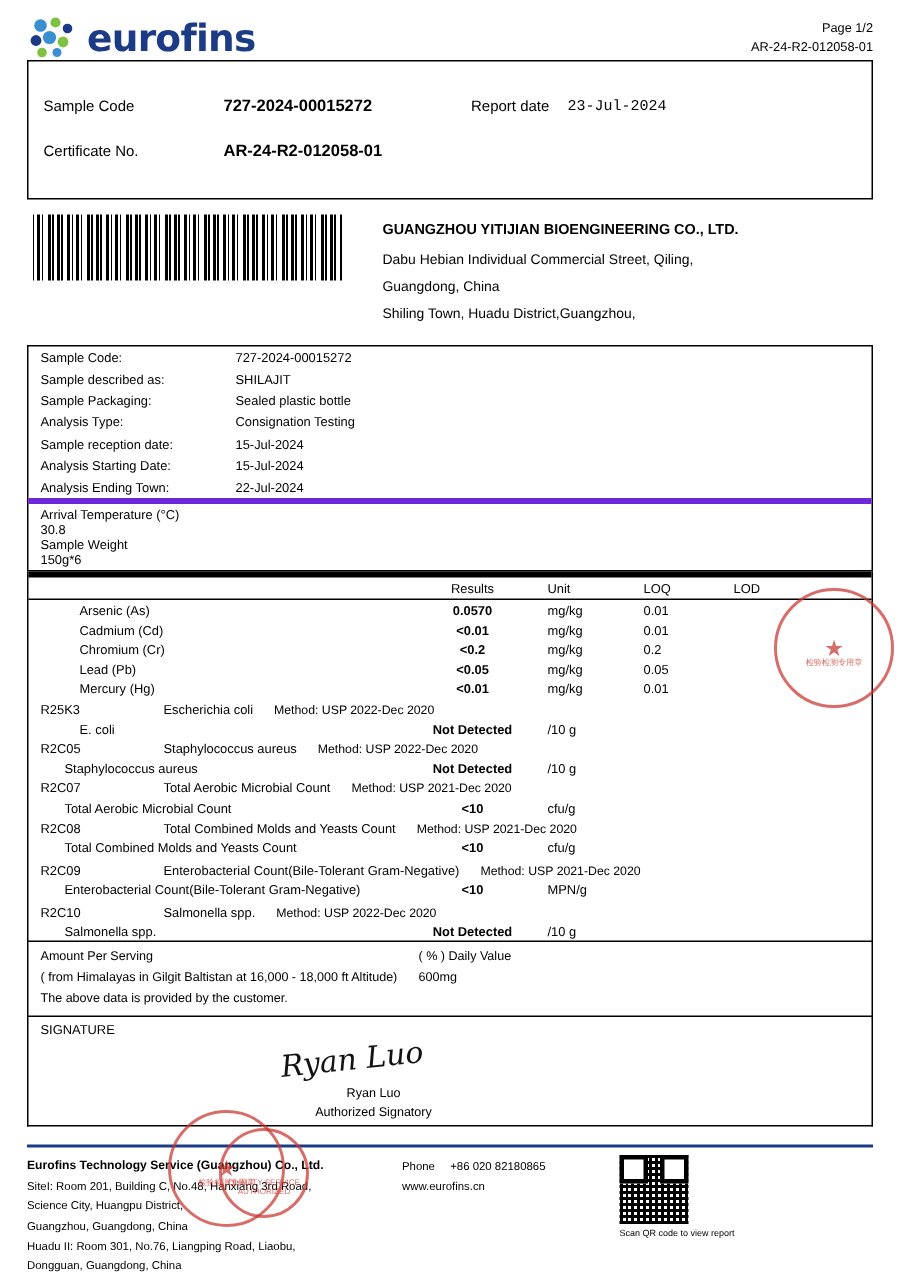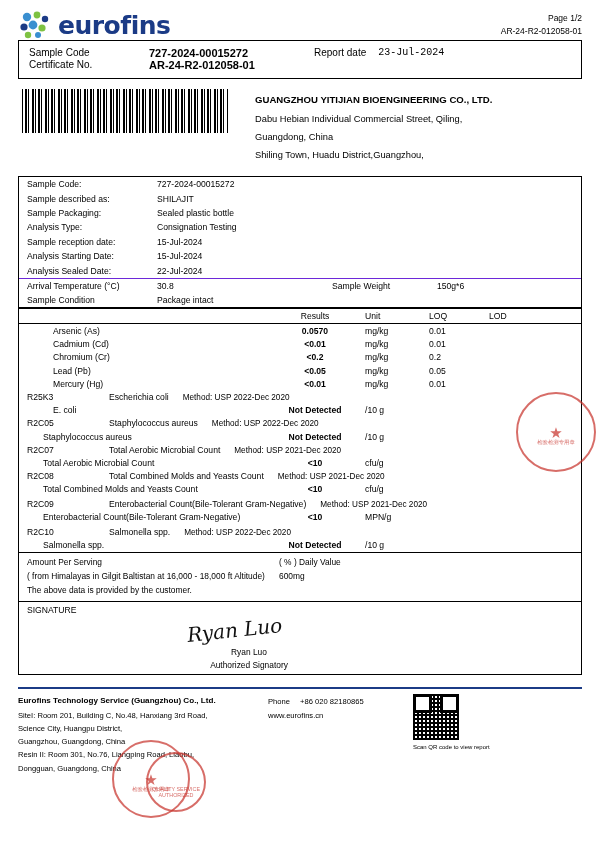--- a/index.html
+++ b/index.html
@@ -68,8 +68,8 @@
   }
   .code-row {
     display: flex;
-    align-items: flex-start;
-    margin: 0 0;
+    align-items: center;
+    margin: 18px 0;
   }
   .code-label {
     width: 120px;

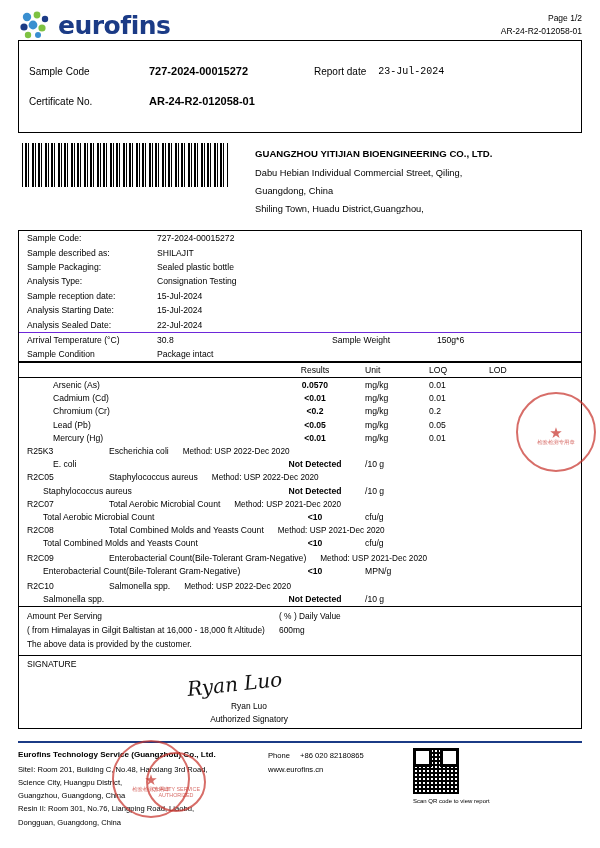--- a/index.html
+++ b/index.html
@@ -350,7 +350,7 @@
       <span class="info-v">15-Jul-2024</span>
     </div>
     <div class="info-row">
-      <span class="info-k">Analysis Sealed Date:</span>
+      <span class="info-k">Analysis Ending Town:</span>
       <span class="info-v">22-Jul-2024</span>
     </div>
     <div class="info-row bordered">

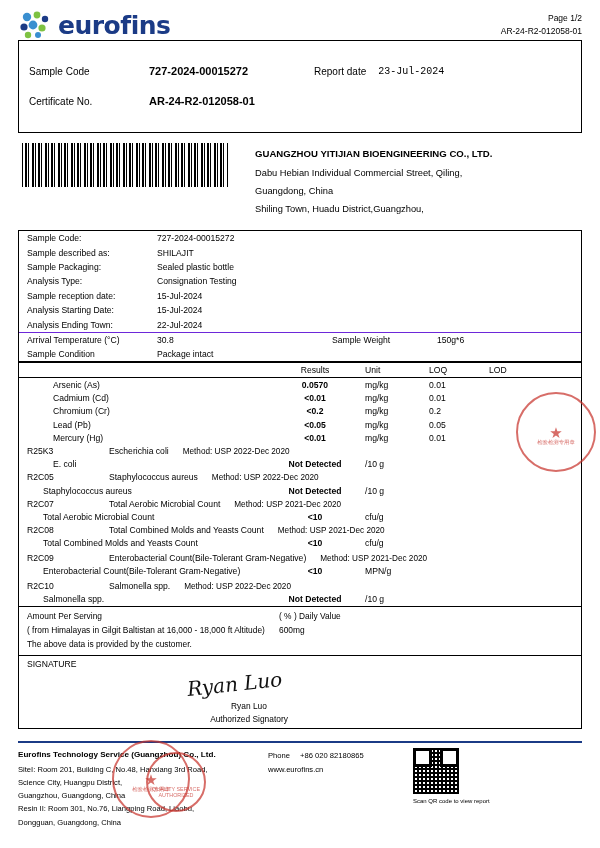--- a/index.html
+++ b/index.html
@@ -131,7 +131,8 @@
     padding: 2.2px 0 2.2px 8px;
   }
   .info-row.bordered {
-    border-top: 1px solid #6d28d9;
+    border-top: 4px solid #6d28d9;
+    flex-direction: column;
   }
   .info-k { width: 130px; }
   .info-v { width: 175px; }

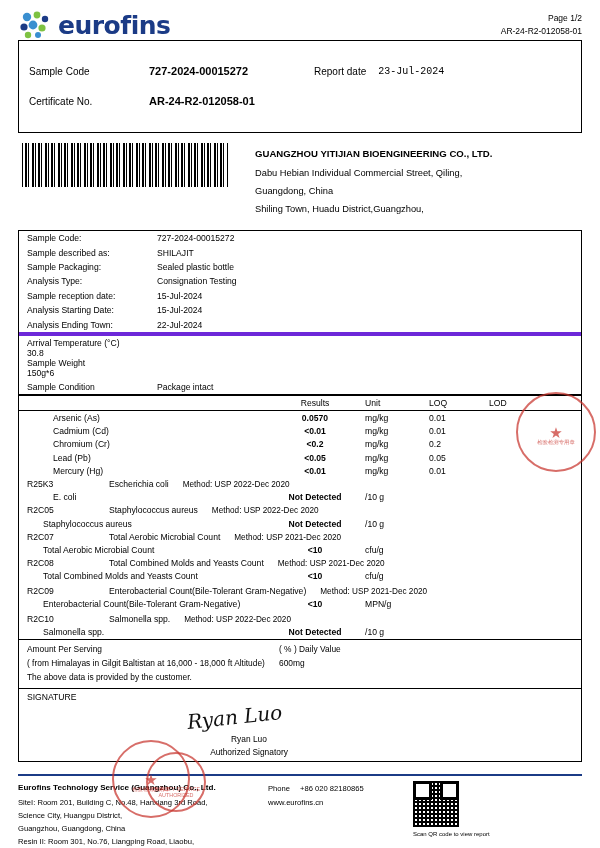--- a/index.html
+++ b/index.html
@@ -360,10 +360,6 @@
       <span class="info-k2">Sample Weight</span>
       <span class="info-v2">150g*6</span>
     </div>
-    <div class="info-row">
-      <span class="info-k">Sample Condition</span>
-      <span class="info-v">Package intact</span>
-    </div>
   </div>
 
   <div class="res-box">

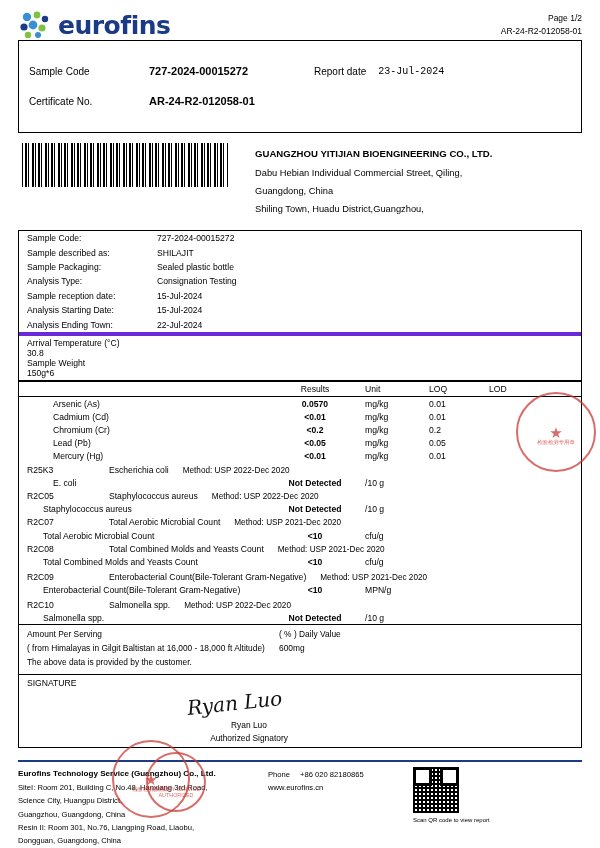--- a/index.html
+++ b/index.html
@@ -148,7 +148,7 @@
   .res-head {
     display: flex;
     border-bottom: 1px solid #000;
-    border-top: 1px solid #000000;
+    border-top: 4px solid #000000;
     padding: 2px 0;
     font-weight: normal;
   }

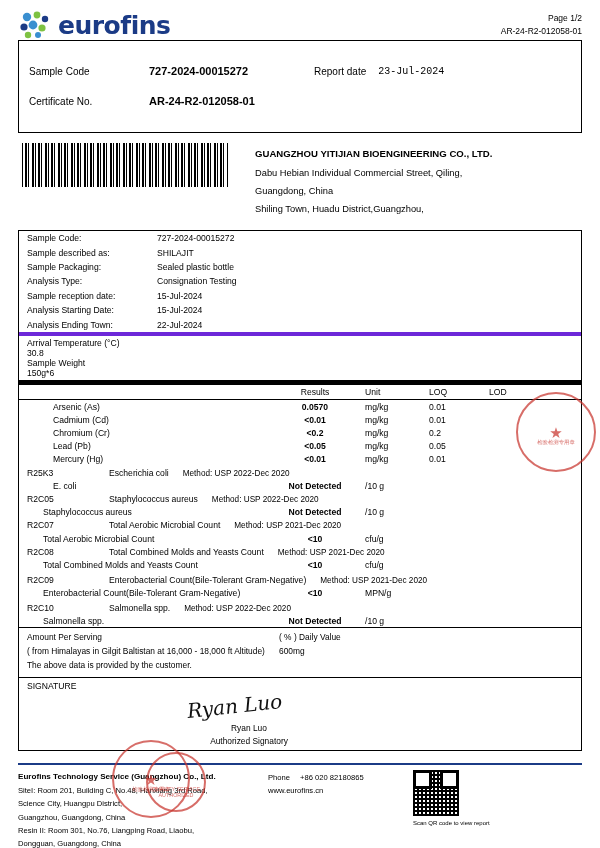--- a/index.html
+++ b/index.html
@@ -513,7 +513,7 @@
       <div>SiteI: Room 201, Building C, No.48, Hanxiang 3rd Road,</div>
       <div>Science City, Huangpu District,</div>
       <div>Guangzhou, Guangdong, China</div>
-      <div>Resin II: Room 301, No.76, Liangping Road, Liaobu,</div>
+      <div>Huadu II: Room 301, No.76, Liangping Road, Liaobu,</div>
       <div>Dongguan, Guangdong, China</div>
     </div>
     <div class="f-mid">

